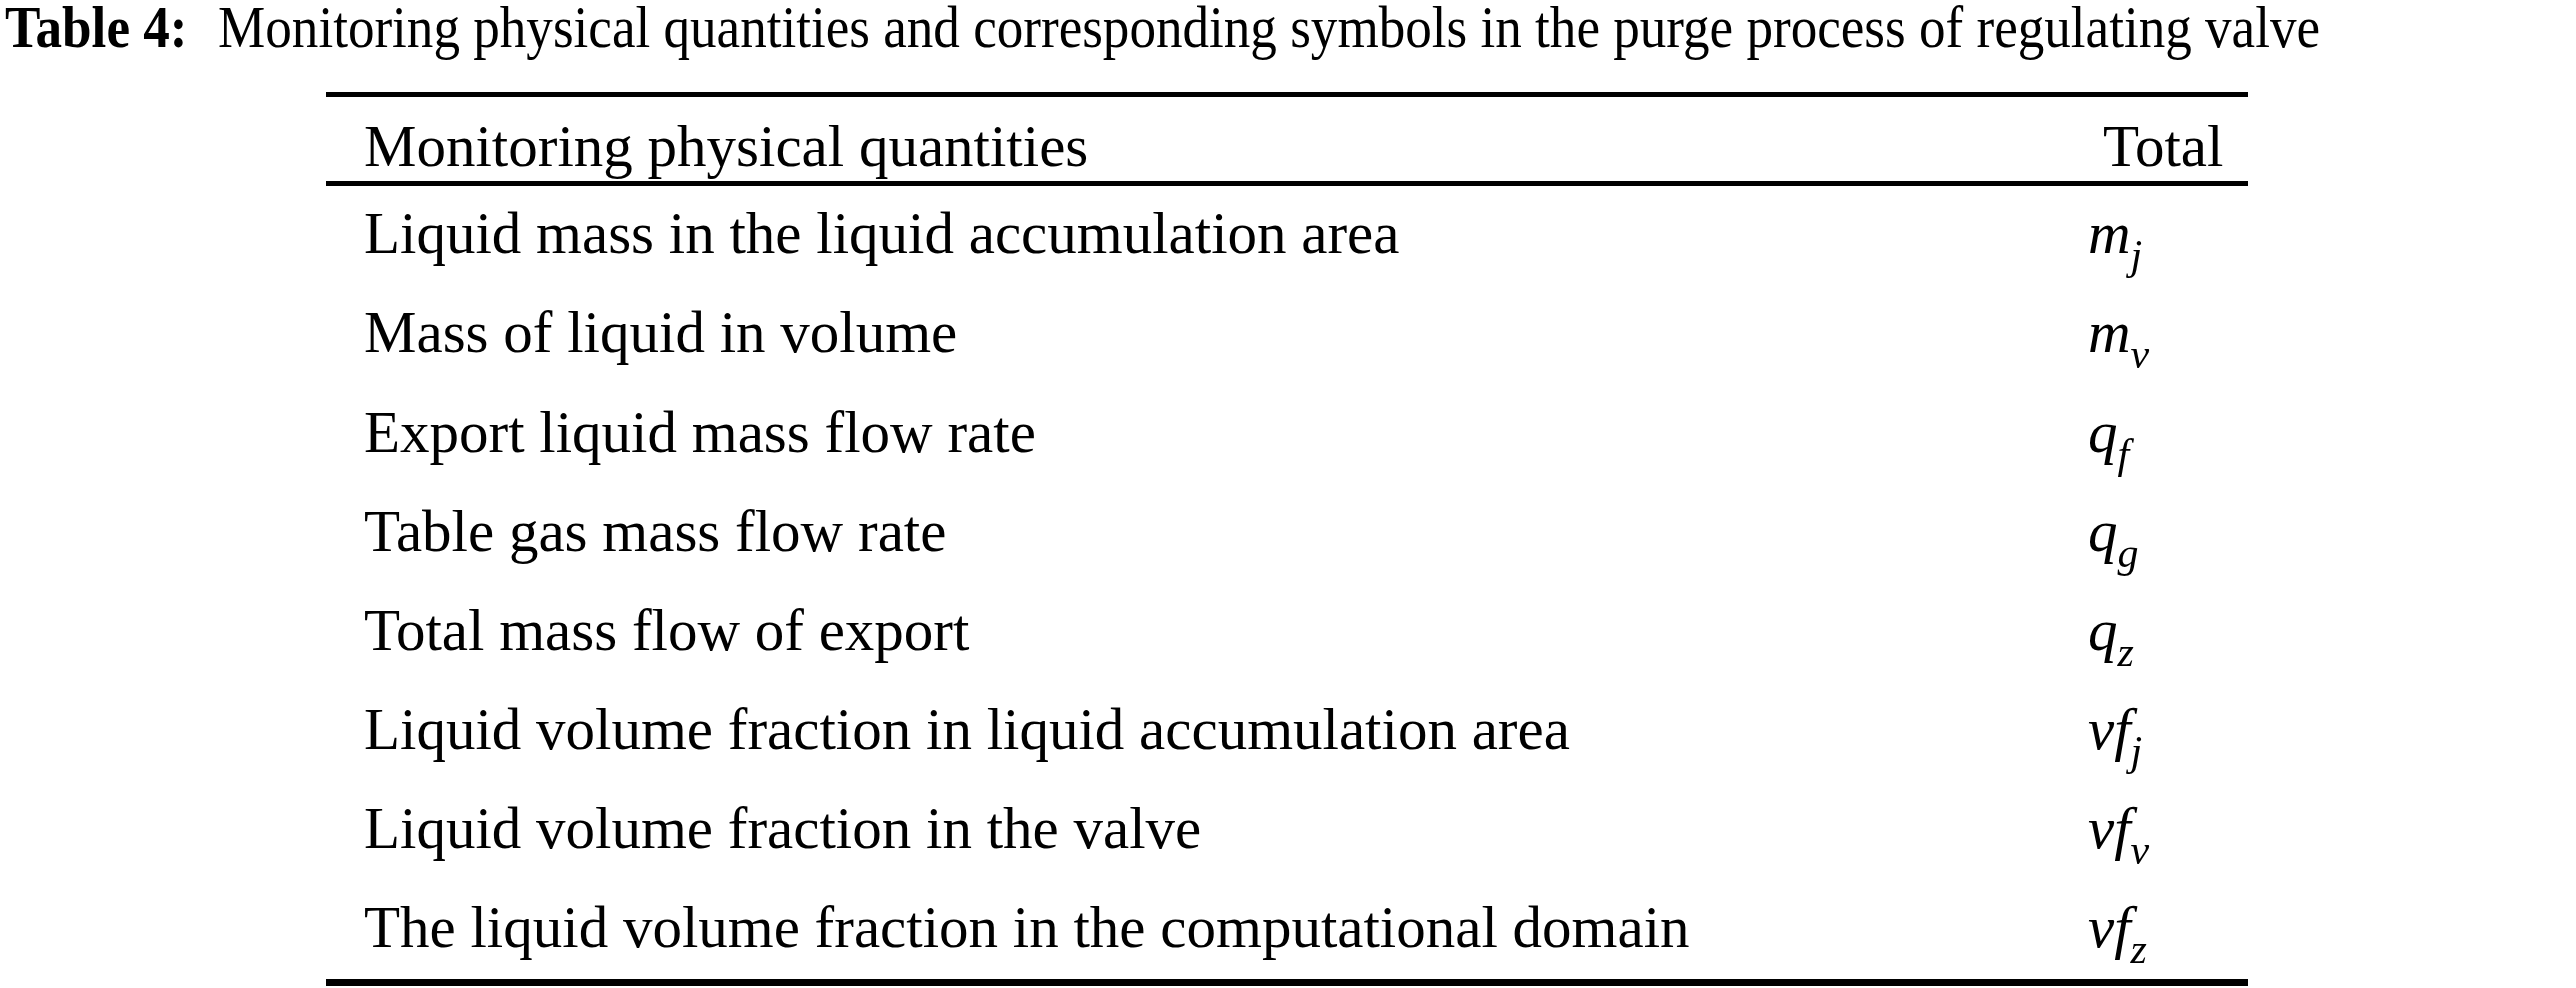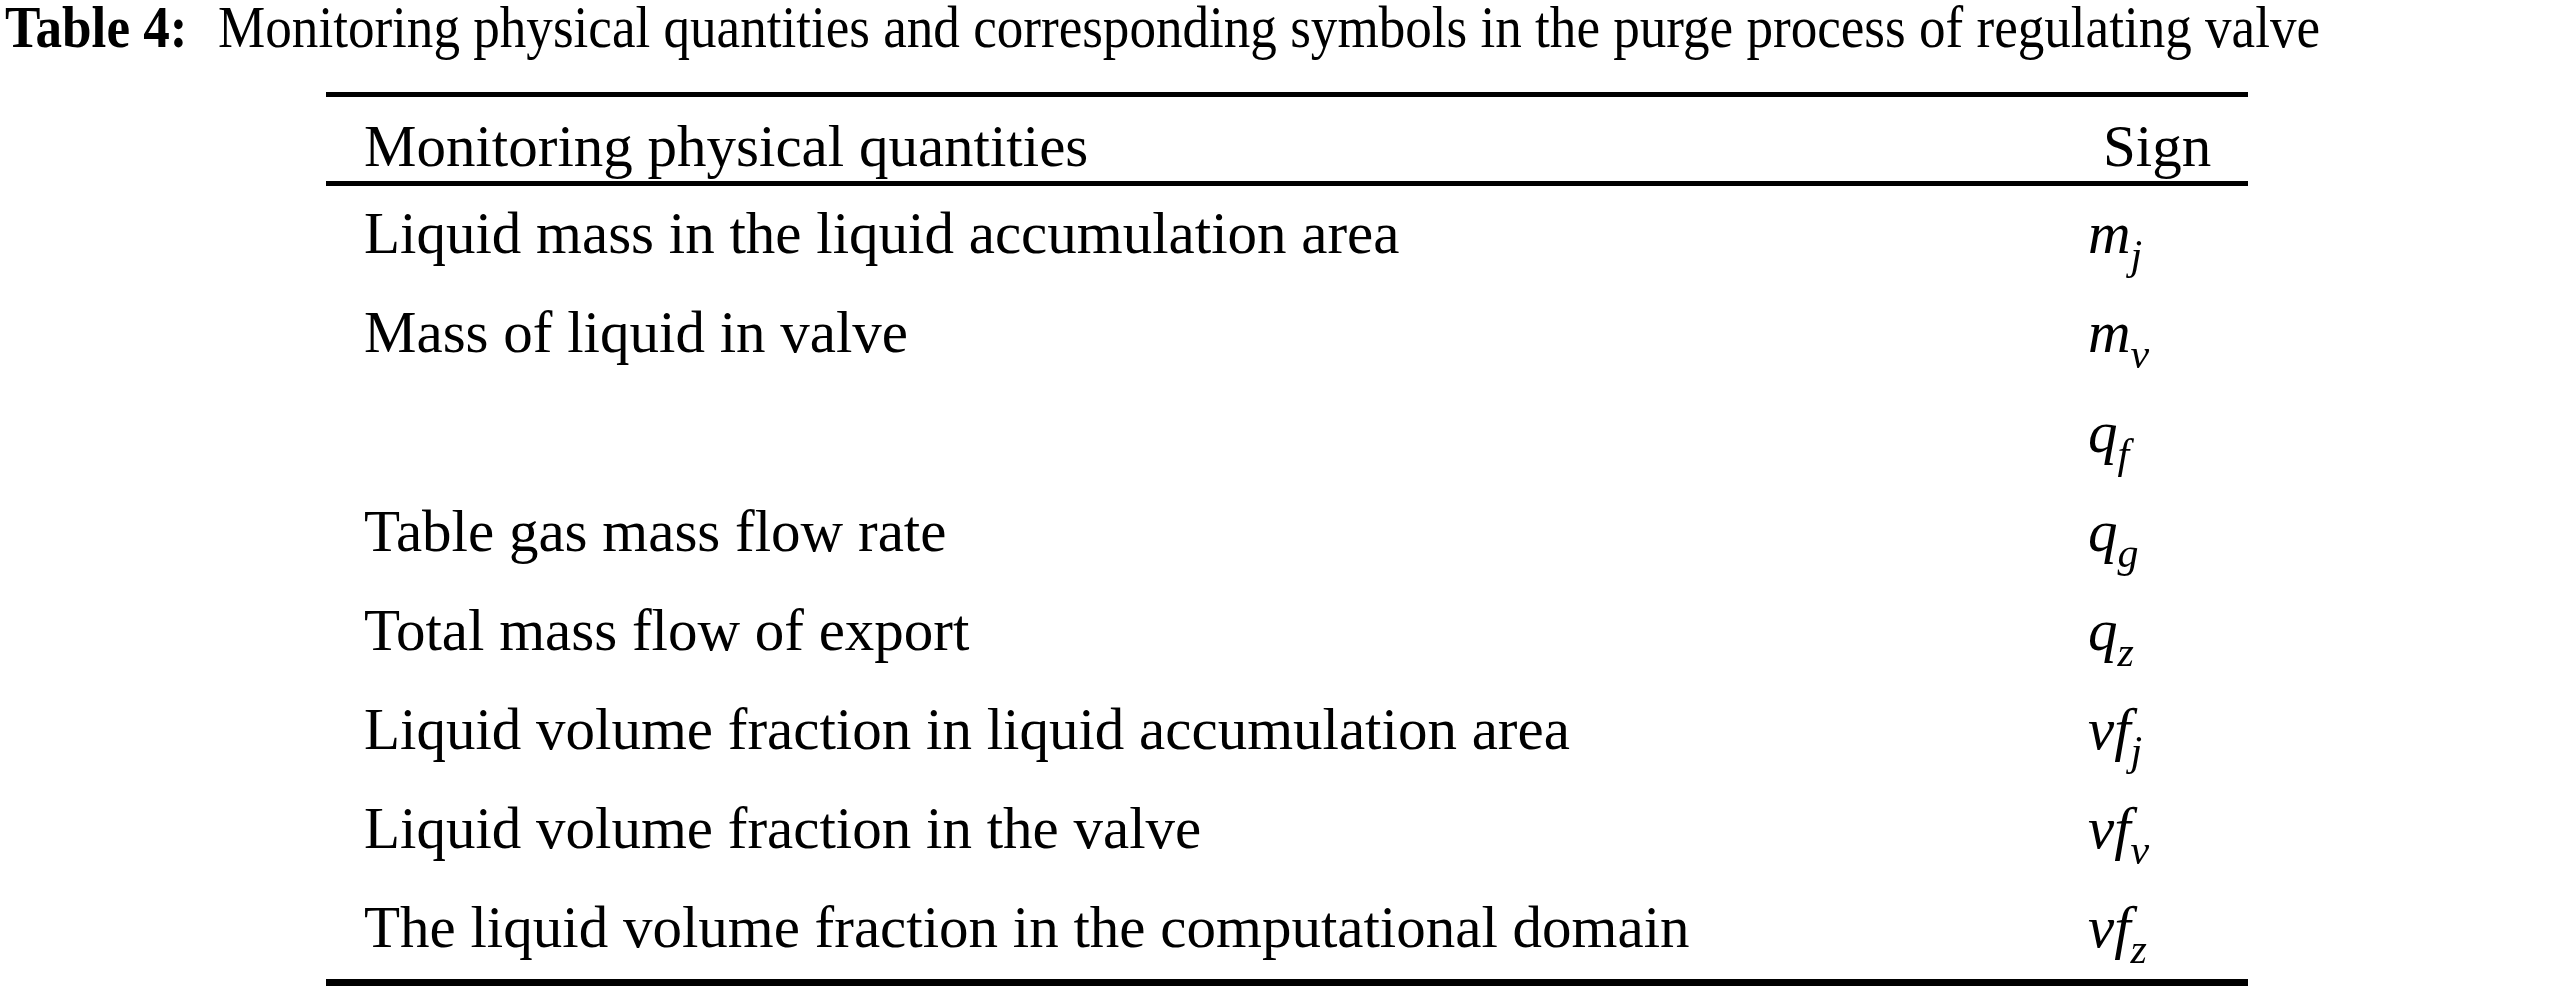--- a/index.html
+++ b/index.html
@@ -108,7 +108,7 @@
 
   <div class="thead">
     <div class="cell-q">Monitoring physical quantities</div>
-    <div class="cell-s">Sign</div>
+    <div class="cell-s">Total</div>
   </div>
 
   <div class="tbody">

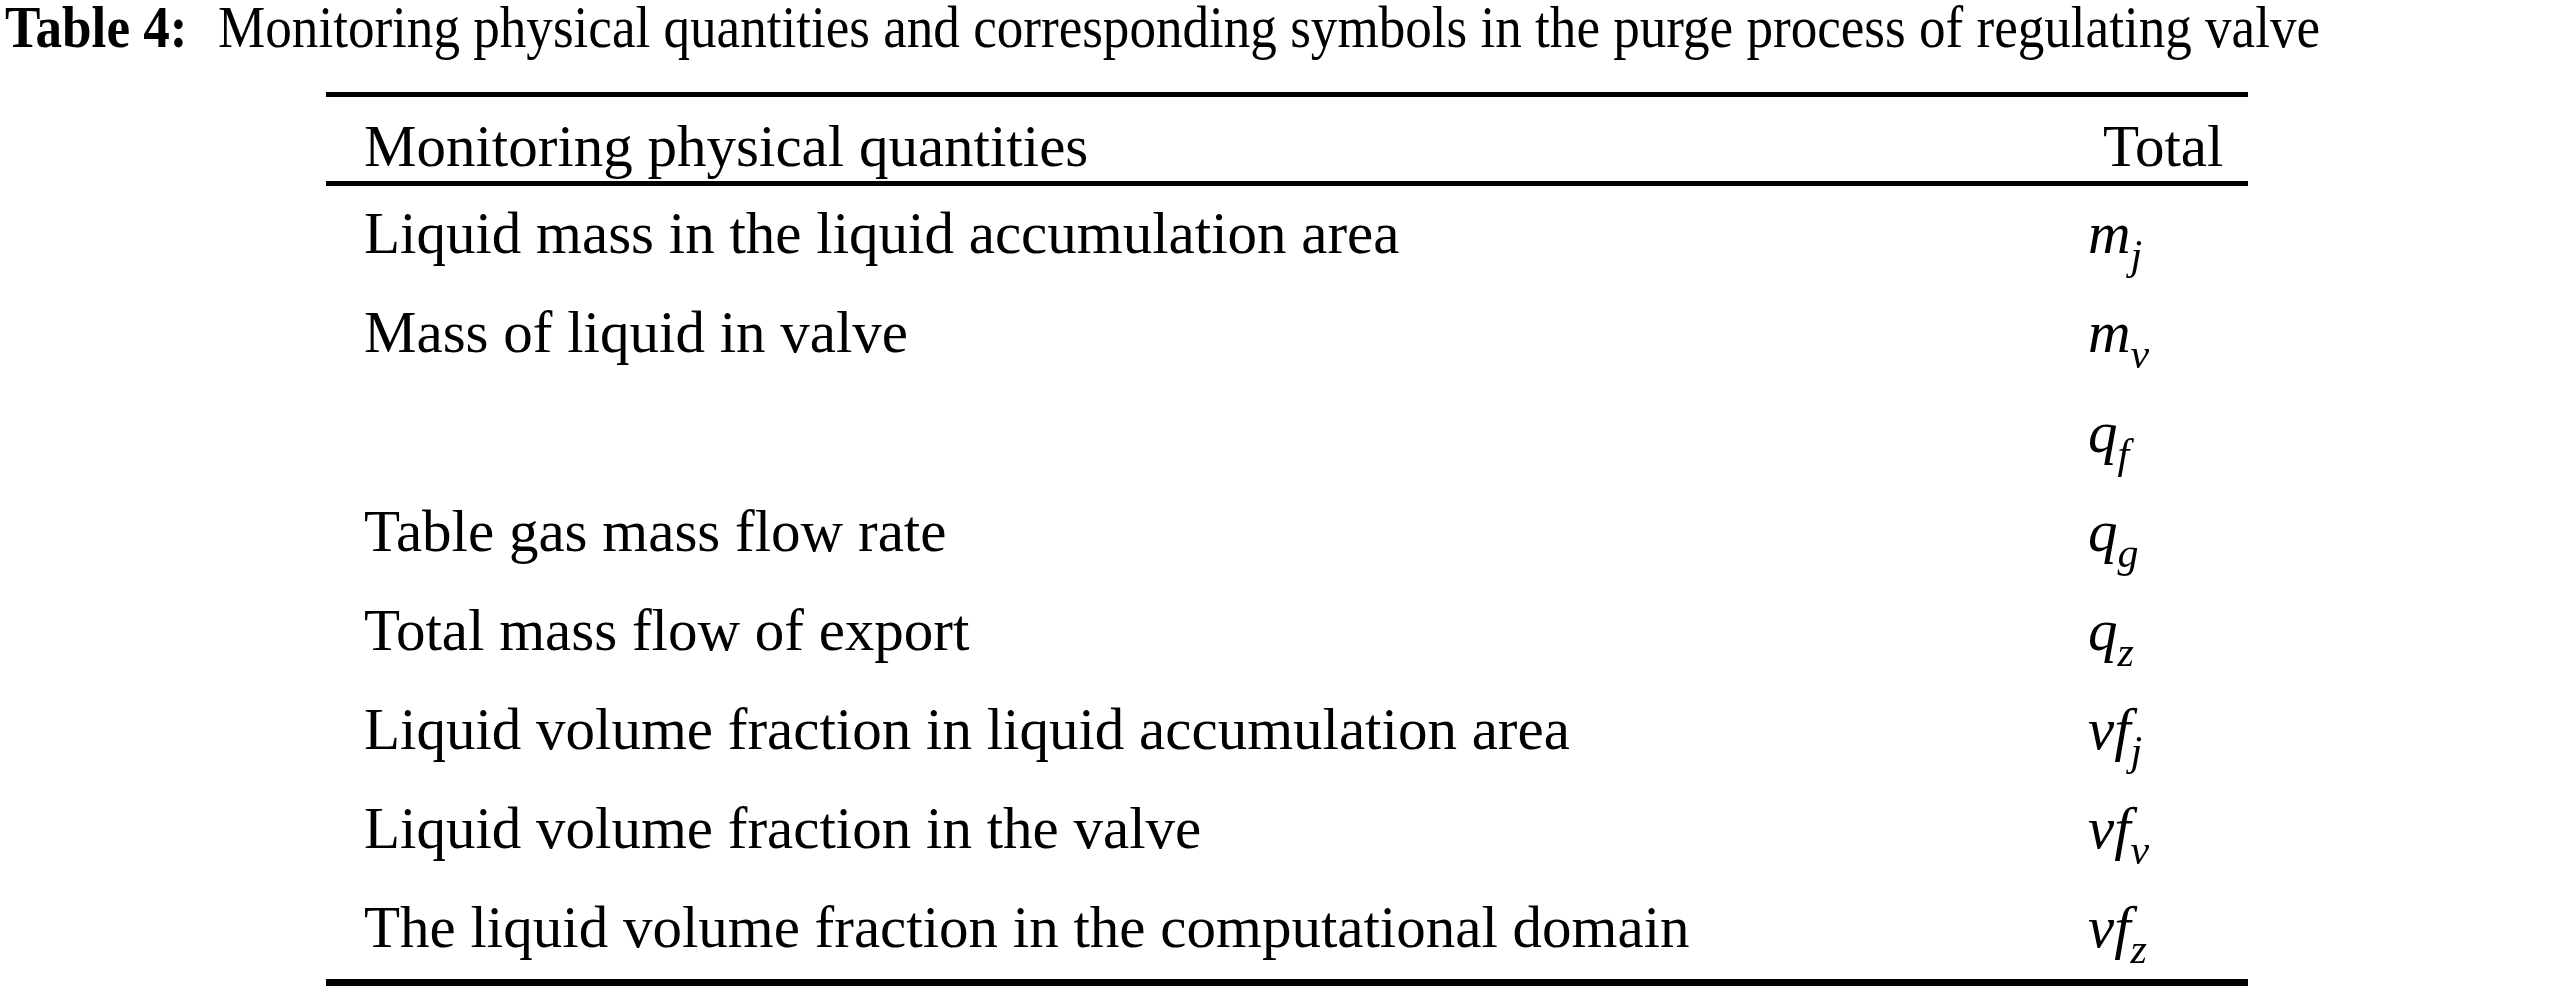--- a/index.html
+++ b/index.html
@@ -117,7 +117,7 @@
       <div class="cell-s"><span class="sym-base">m</span><span class="sym-sub">j</span></div>
     </div>
     <div class="trow">
-      <div class="cell-q">Mass of liquid in valve</div>
+      <div class="cell-q">Mass of liquid in volume</div>
       <div class="cell-s"><span class="sym-base">m</span><span class="sym-sub">v</span></div>
     </div>
     <div class="trow">

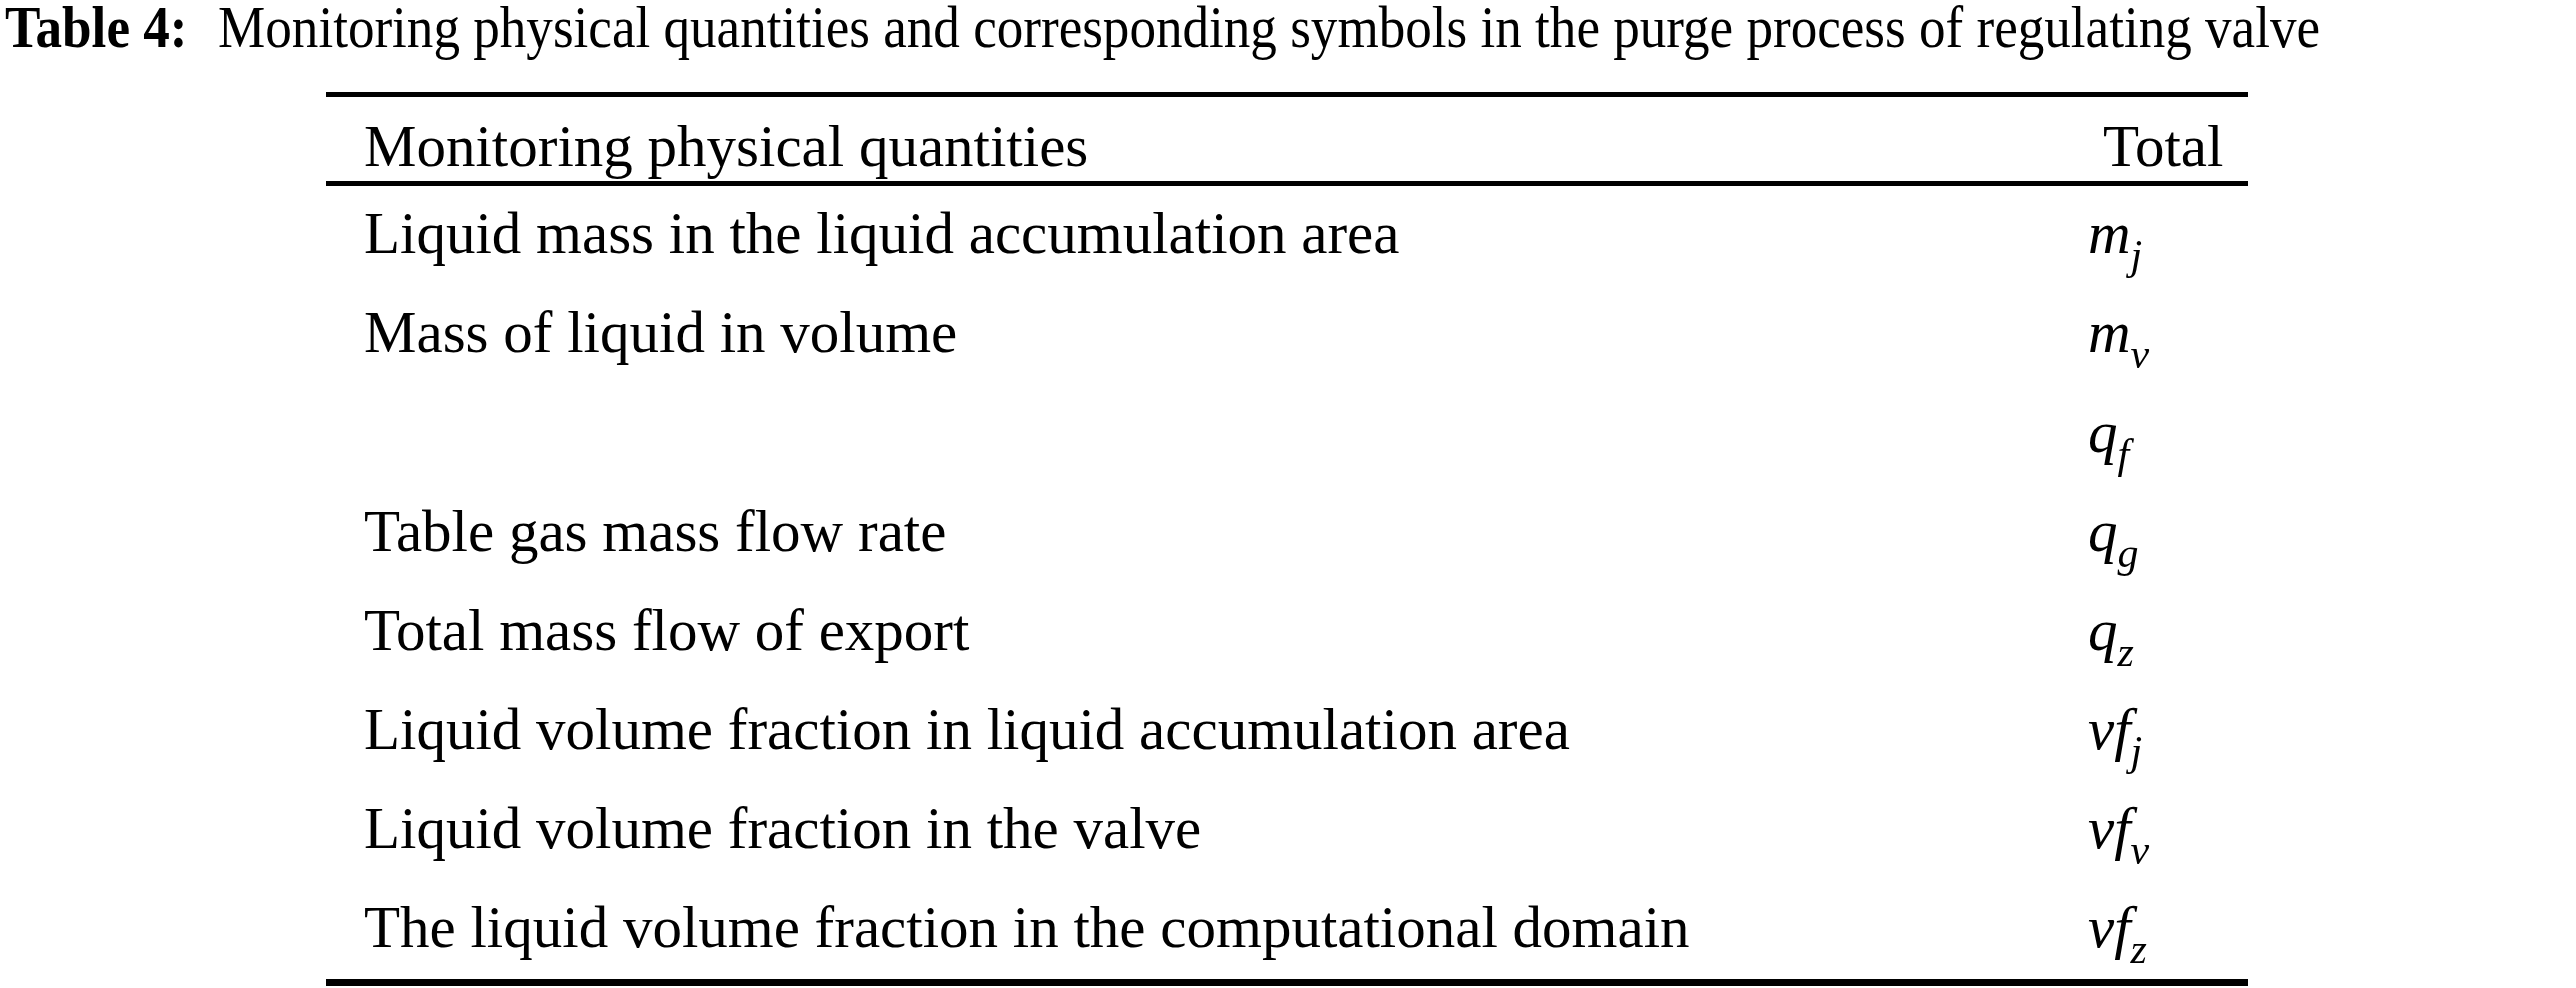--- a/index.html
+++ b/index.html
@@ -121,6 +121,7 @@
       <div class="cell-s"><span class="sym-base">m</span><span class="sym-sub">v</span></div>
     </div>
     <div class="trow">
+      <div class="cell-q">Export liquid mass flow rate</div>
       <div class="cell-s"><span class="sym-base">q</span><span class="sym-sub">f</span></div>
     </div>
     <div class="trow">

